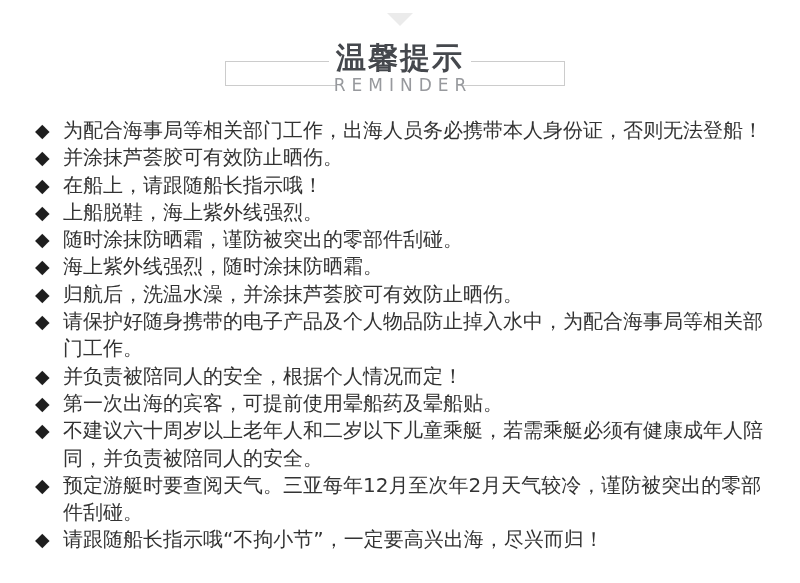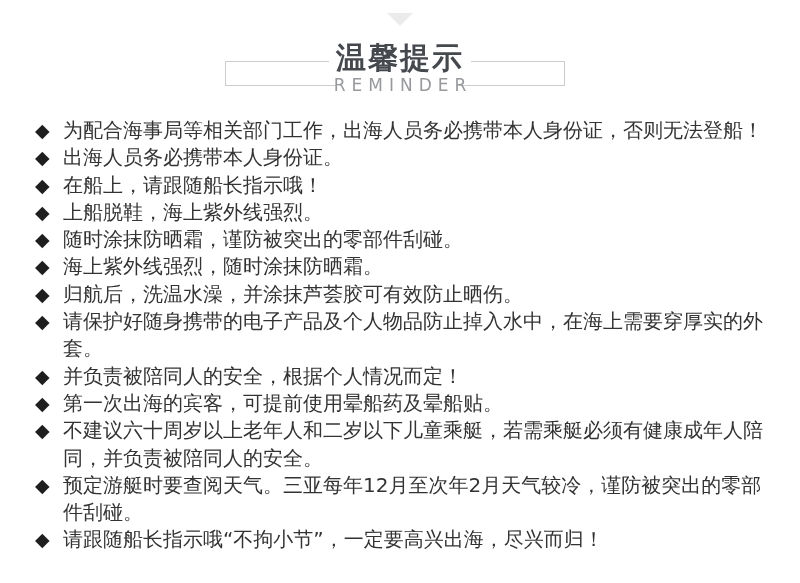--- a/index.html
+++ b/index.html
@@ -98,7 +98,7 @@
     </li>
     <li class="item">
       <span class="bullet">◆</span>
-      <span class="text">出海人员务必携带本人身份证。</span>
+      <span class="text">并涂抹芦荟胶可有效防止晒伤。</span>
     </li>
     <li class="item">
       <span class="bullet">◆</span>

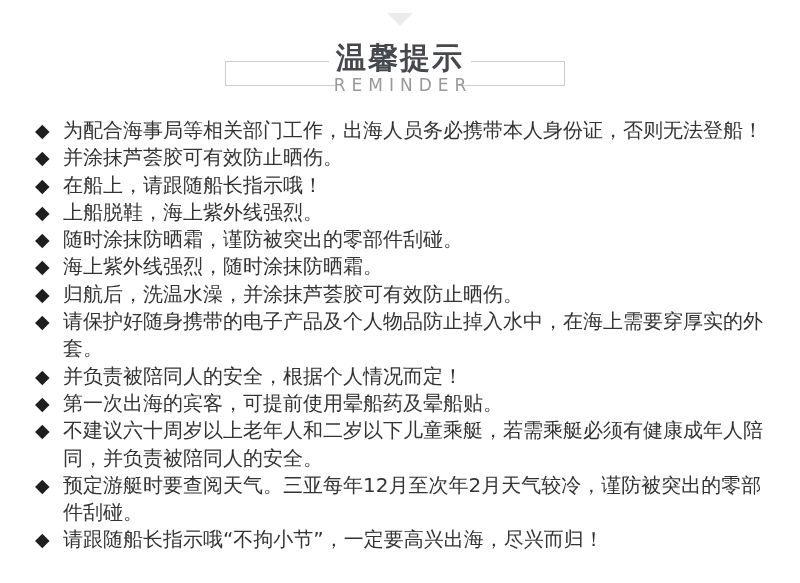--- a/index.html
+++ b/index.html
@@ -122,7 +122,7 @@
     </li>
     <li class="item">
       <span class="bullet">◆</span>
-      <span class="text">请保护好随身携带的电子产品及个人物品防止掉入水中，在海上需要穿厚实的外套。</span>
+      <span class="text">请保护好随身携带的电子产品及个人物品防止掉入水中，为配合海事局等相关部门工作。</span>
     </li>
     <li class="item">
       <span class="bullet">◆</span>

